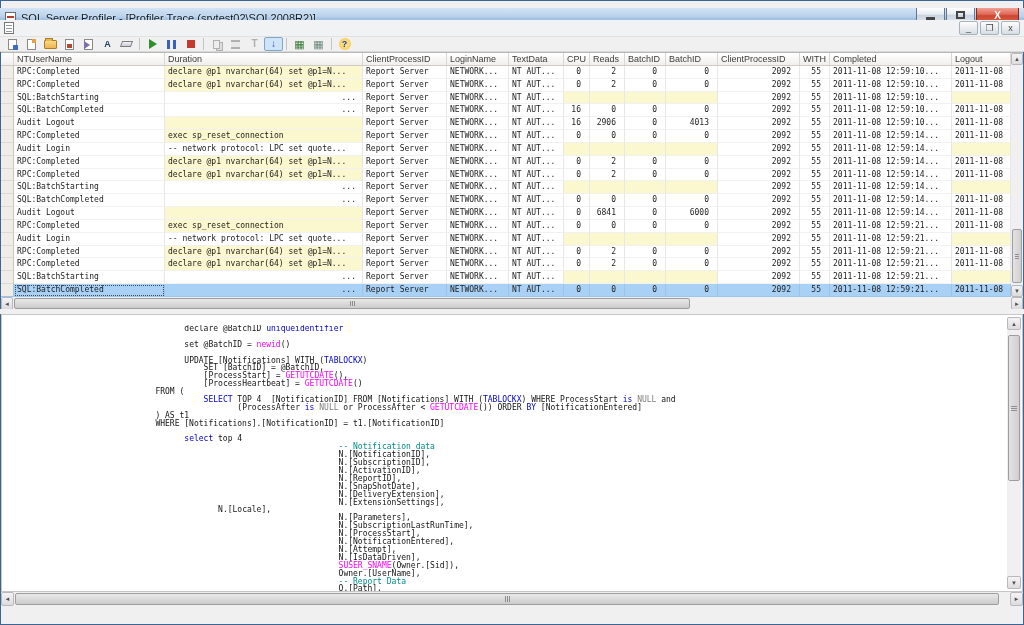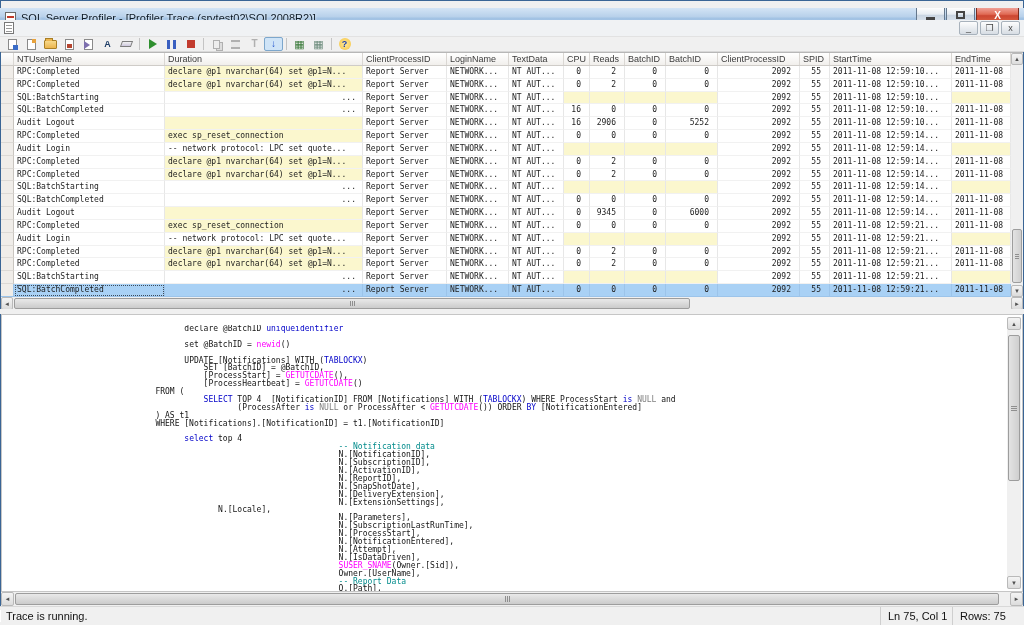--- a/index.html
+++ b/index.html
@@ -202,7 +202,7 @@
           <span class="gh-cell" style="width: 41px;">BatchID</span>
           <span class="gh-cell" style="width: 52px;">BatchID</span>
           <span class="gh-cell" style="width: 82px;">ClientProcessID</span>
-          <span class="gh-cell" style="width: 30px;">SPID</span>
+          <span class="gh-cell" style="width: 30px;">WITH</span>
           <span class="gh-cell" style="width: 122px;">StartTime</span>
           <span class="gh-cell" style="width: 59px;">EndTime</span>
         </div>

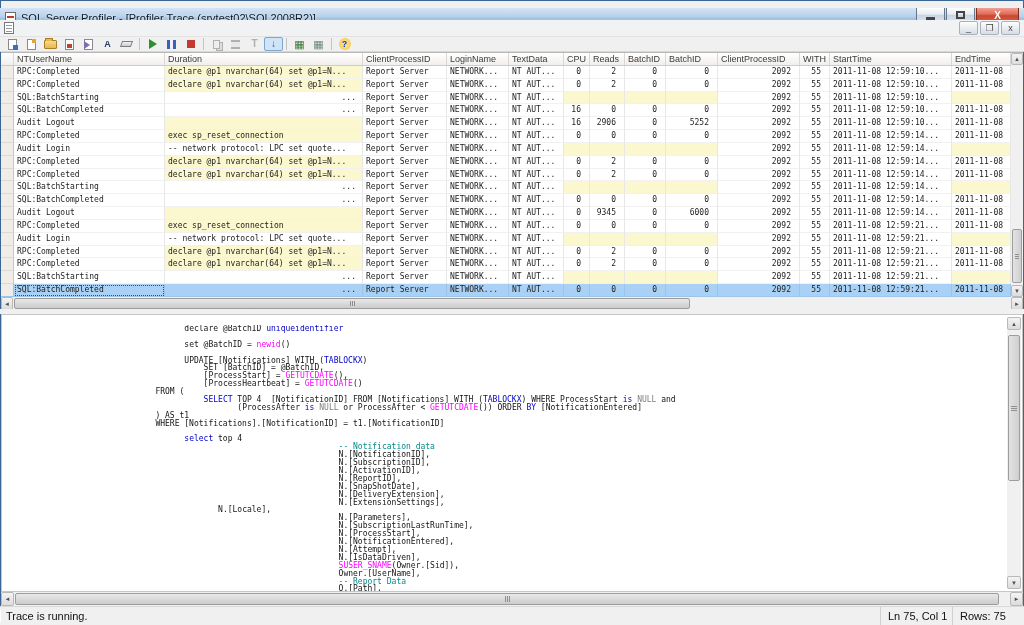--- a/index.html
+++ b/index.html
@@ -203,7 +203,7 @@
           <span class="gh-cell" style="width: 52px;">BatchID</span>
           <span class="gh-cell" style="width: 82px;">ClientProcessID</span>
           <span class="gh-cell" style="width: 30px;">WITH</span>
-          <span class="gh-cell" style="width: 122px;">StartTime</span>
+          <span class="gh-cell" style="width: 122px;">Completed</span>
           <span class="gh-cell" style="width: 59px;">EndTime</span>
         </div>
       <div class="grid-body">

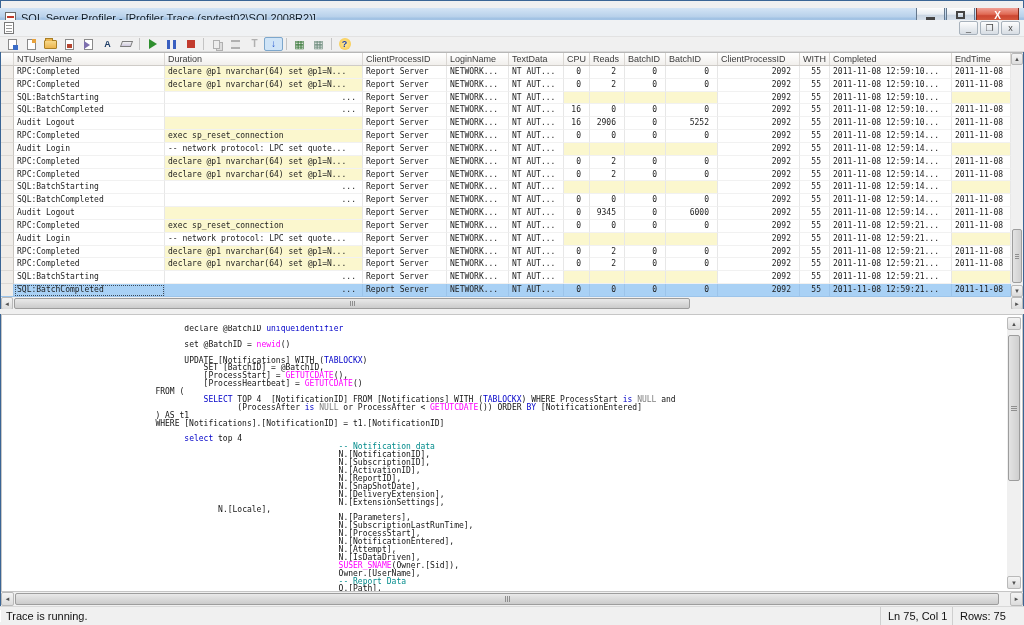--- a/index.html
+++ b/index.html
@@ -204,7 +204,7 @@
           <span class="gh-cell" style="width: 82px;">ClientProcessID</span>
           <span class="gh-cell" style="width: 30px;">WITH</span>
           <span class="gh-cell" style="width: 122px;">Completed</span>
-          <span class="gh-cell" style="width: 59px;">EndTime</span>
+          <span class="gh-cell" style="width: 59px;">Logout</span>
         </div>
       <div class="grid-body">
           <div class="g-row">

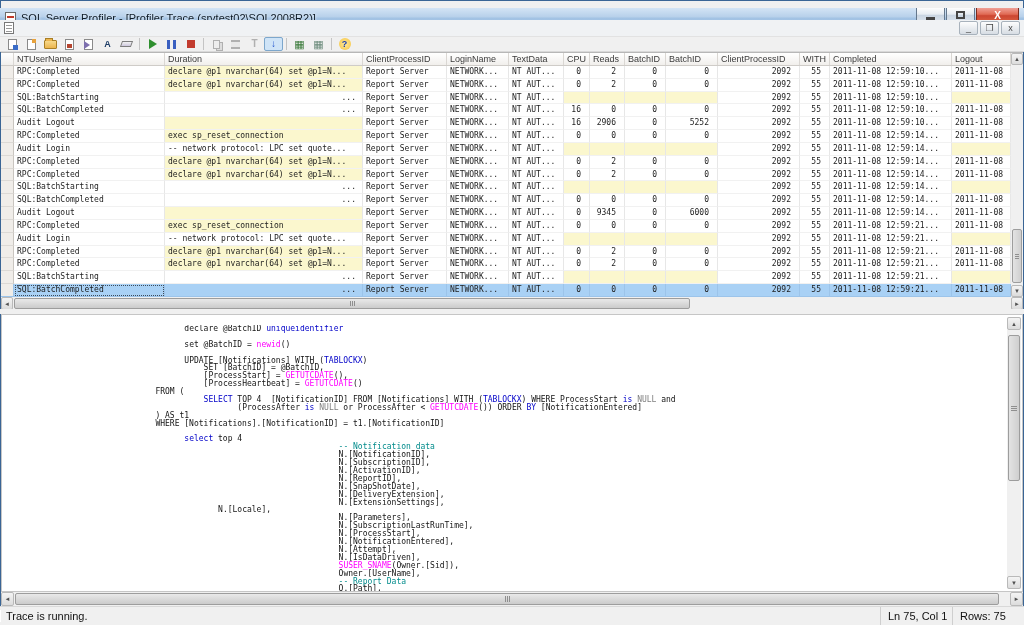--- a/index.html
+++ b/index.html
@@ -281,7 +281,7 @@
             <span class="g-cell num" style="width: 26px;">16</span>
             <span class="g-cell num" style="width: 35px;">2906</span>
             <span class="g-cell num" style="width: 41px;">0</span>
-            <span class="g-cell num" style="width: 52px;">5252</span>
+            <span class="g-cell num" style="width: 52px;">4013</span>
             <span class="g-cell num" style="width: 82px;">2092</span>
             <span class="g-cell num" style="width: 30px;">55</span>
             <span class="g-cell" style="width: 122px;">2011-11-08 12:59:10...</span>

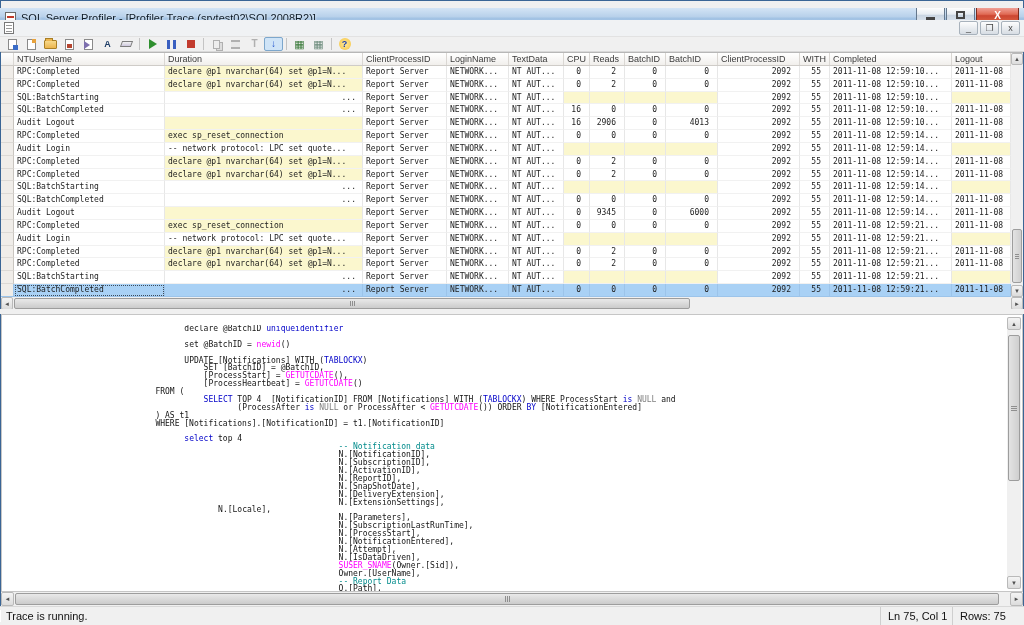--- a/index.html
+++ b/index.html
@@ -391,7 +391,7 @@
             <span class="g-cell" style="width: 62px;">NETWORK...</span>
             <span class="g-cell" style="width: 55px;">NT AUT...</span>
             <span class="g-cell num" style="width: 26px;">0</span>
-            <span class="g-cell num" style="width: 35px;">9345</span>
+            <span class="g-cell num" style="width: 35px;">6841</span>
             <span class="g-cell num" style="width: 41px;">0</span>
             <span class="g-cell num" style="width: 52px;">6000</span>
             <span class="g-cell num" style="width: 82px;">2092</span>

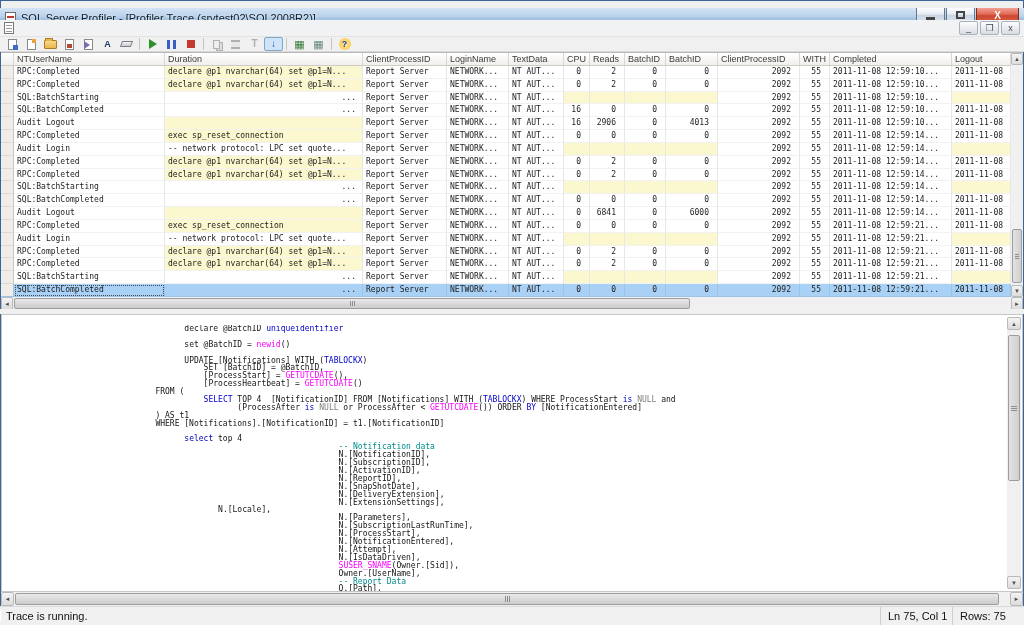--- a/index.html
+++ b/index.html
@@ -536,11 +536,6 @@
     <span class="arrow" style="right:0;top:0;bottom:0;width:13px;">►</span>
   </div>
 
-  <div class="statusbar">
-    <span class="status-msg">Trace is running.</span>
-    <span class="status-cell status-pos">Ln 75, Col 1</span>
-    <span class="status-cell status-rows">Rows: 75</span>
-  </div>
 
 </div>
 

